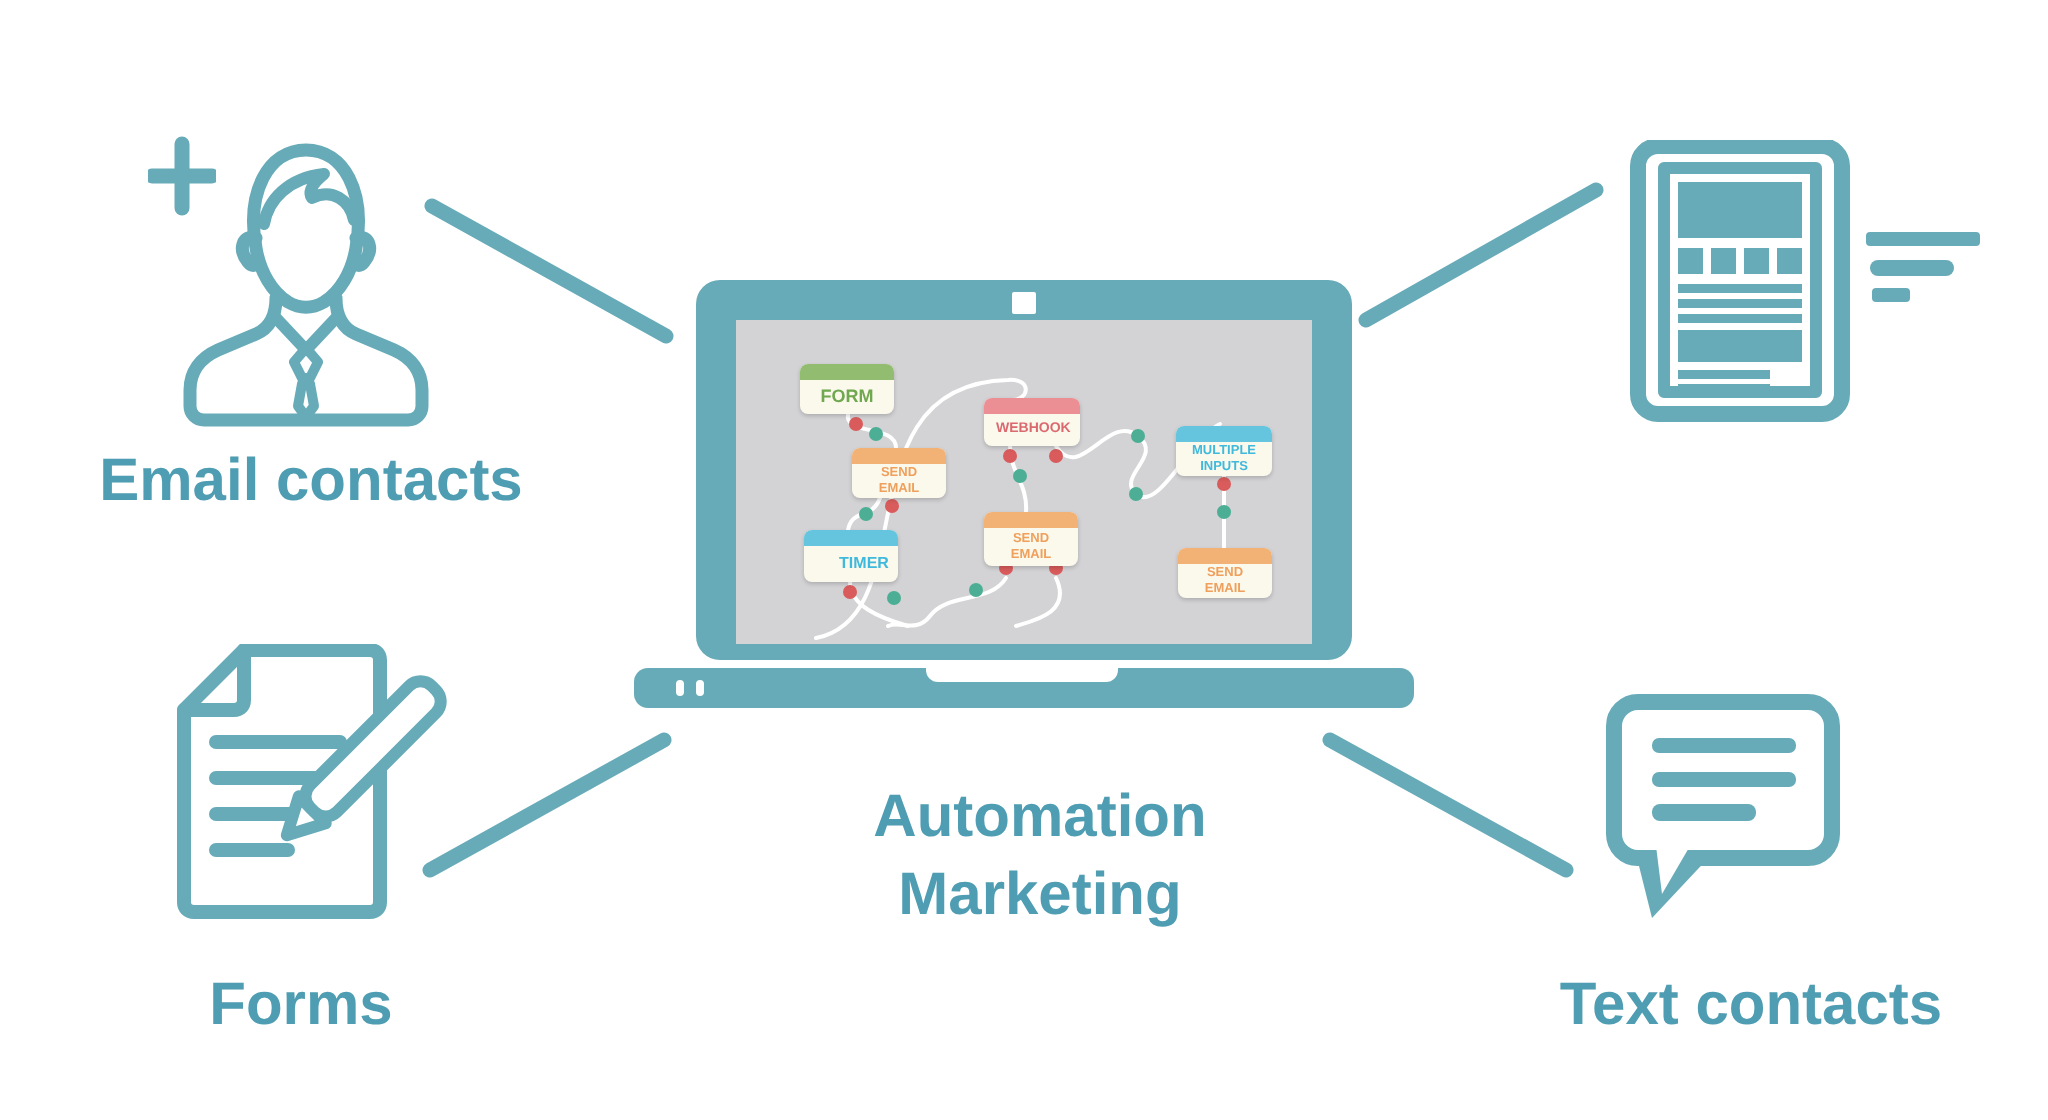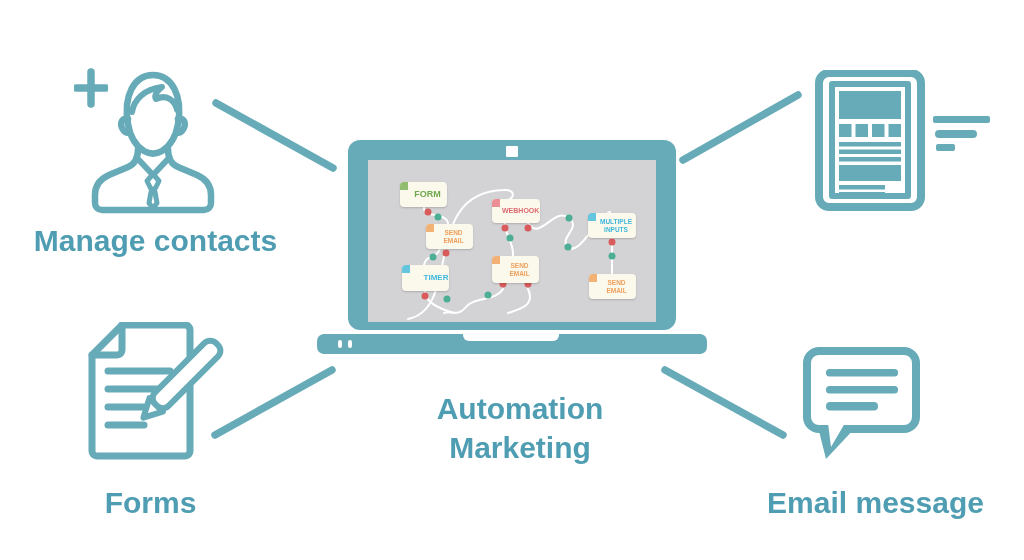--- a/index.html
+++ b/index.html
@@ -60,7 +60,7 @@
   
   .wf-node{
     position:absolute;border-radius:4px;overflow:hidden;background:var(--node-body);
-    box-shadow:0 1px 2px rgba(0,0,0,0.18);display:flex;
+    box-shadow:0 1px 2px rgba(0,0,0,0.18);display:flex;flex-direction:column;
   }
   .wf-header{height:8px;flex:0 0 8px;}
   .wf-body{

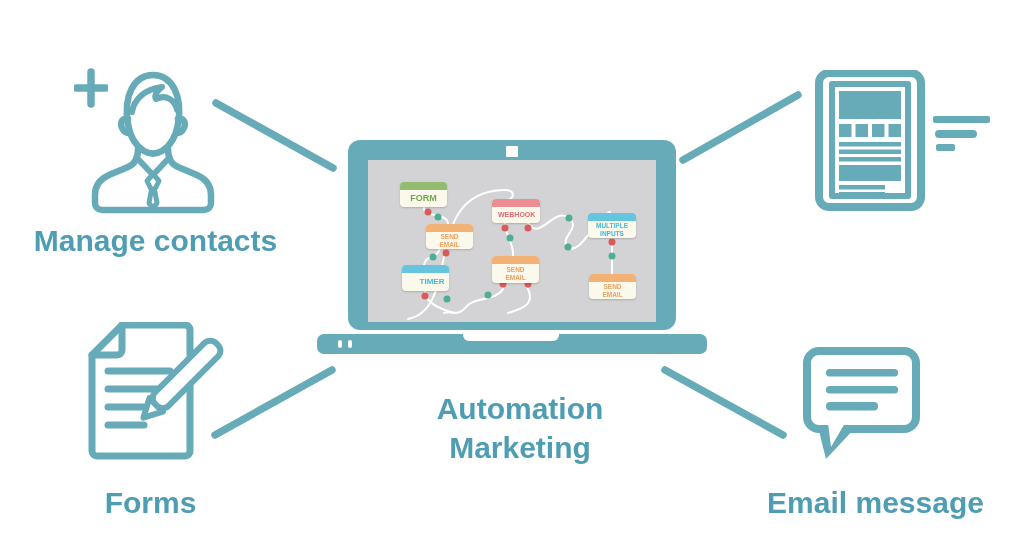--- a/index.html
+++ b/index.html
@@ -104,7 +104,7 @@
     <path class="stroke-teal" stroke-width="5" d="M59,119 L65,112 L71,119 L67,127 L63,127 Z"></path>
     <path class="stroke-teal" stroke-width="5" d="M63,130 L67,130 L69,141 L65,146.5 L61,141 Z"></path>
   </svg>
-  <div class="feature-label" style="left:33px;top:226px;width:245px">Manage contacts</div>
+  <div class="feature-label" style="left:33px;top:226px;width:245px">Email contacts</div>
 
   <svg class="abs" style="left:815px;top:70px" width="180" height="142" viewBox="0 0 180 142">
     <rect class="stroke-teal" stroke-width="8" x="4" y="3" width="102" height="134" rx="10"></rect>

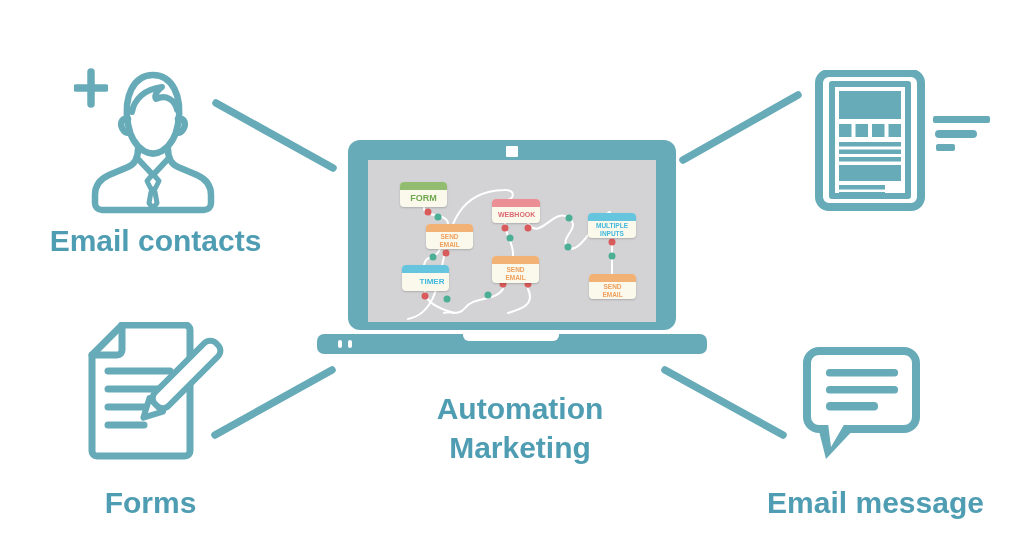--- a/index.html
+++ b/index.html
@@ -147,7 +147,7 @@
     <rect class="fill-teal" x="26" y="43" width="72" height="7.5" rx="3.5"></rect>
     <rect class="fill-teal" x="26" y="59" width="52" height="8.5" rx="4"></rect>
   </svg>
-  <div class="feature-label" style="left:753px;top:488px;width:245px">Email message</div>
+  <div class="feature-label" style="left:753px;top:488px;width:245px">Text contacts</div>
 
   <div class="laptop-screen">
     <div class="laptop-camera"></div>

